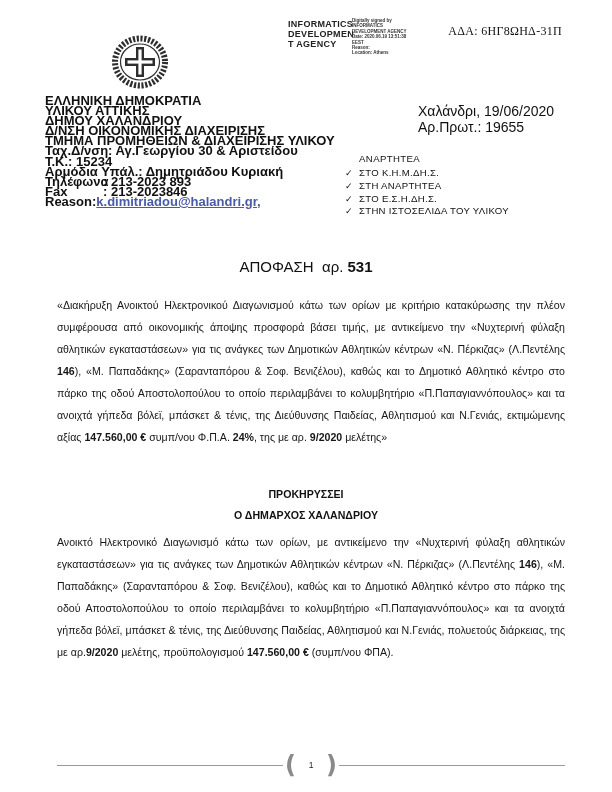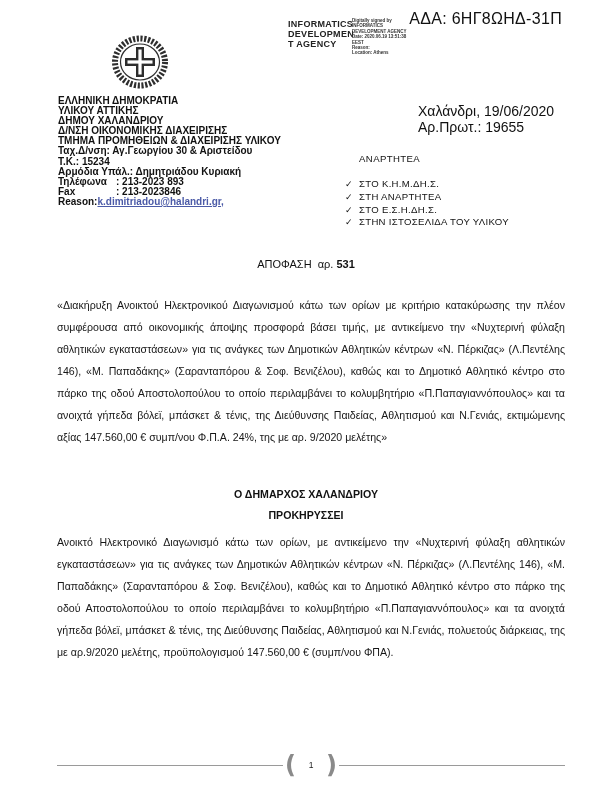--- a/index.html
+++ b/index.html
@@ -12,7 +12,7 @@
     overflow:hidden;
   }
   
-  .ada{position:absolute;top:10px;right:50px;font-size:16px;letter-spacing:.3px;color:#111;}
+  .ada{position:absolute;top:24px;right:50px;font-size:12px;letter-spacing:.3px;color:#111;font-family:Liberation Serif, serif;}
   
   .emblem{position:absolute;left:111px;top:35px;width:58px;height:54px;}
   

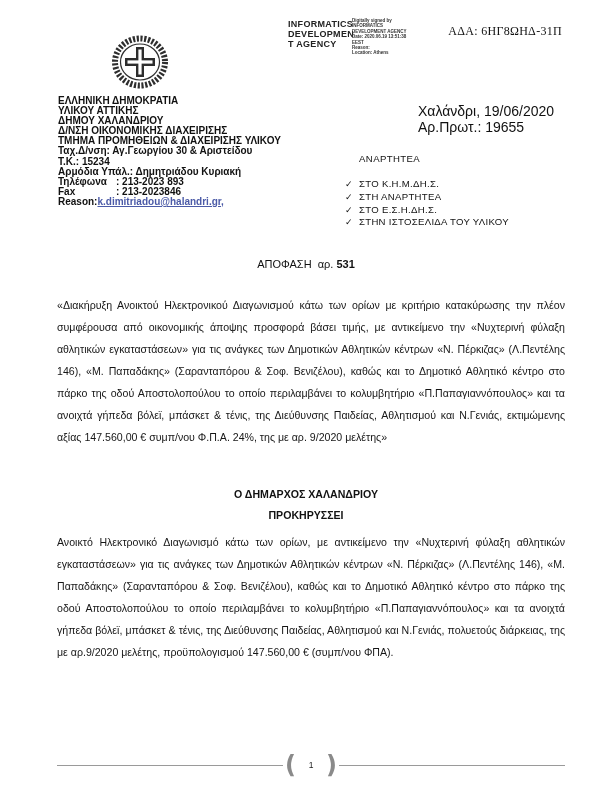--- a/index.html
+++ b/index.html
@@ -19,7 +19,7 @@
   .stamp-agency{position:absolute;left:288px;top:19px;font-size:9px;font-weight:700;line-height:10px;color:#222;letter-spacing:.3px;}
   .stamp-sig{position:absolute;left:352px;top:18px;font-size:4.5px;line-height:5.4px;color:#333;font-weight:700;}
   
-  .sender{position:absolute;left:58px;top:96px;font-size:10px;line-height:10.1px;font-weight:700;color:#111;}
+  .sender{position:absolute;left:45px;top:96px;font-size:13px;line-height:10.1px;font-weight:700;color:#111;}
   .sender .row{display:flex;}
   .sender .lbl{display:inline-block;width:58px;}
   .sender a{color:#4b5aa7;text-decoration:underline;font-weight:700;}

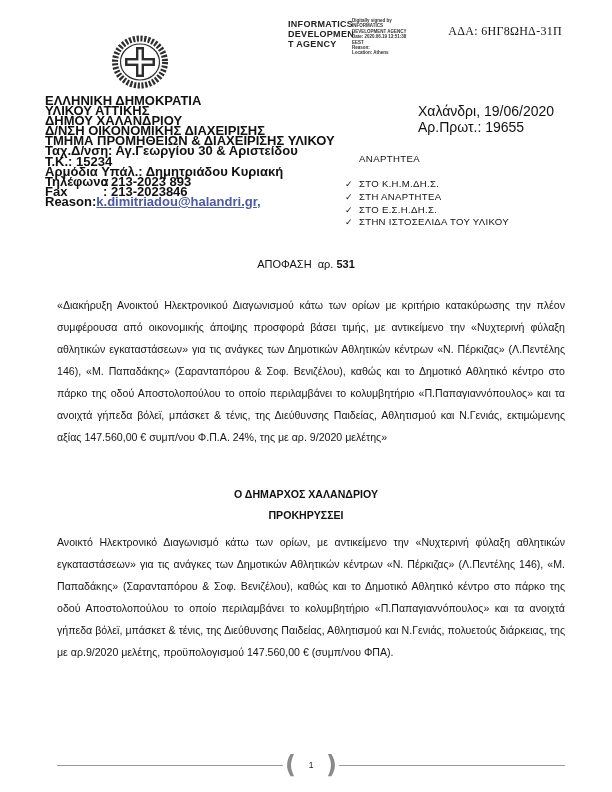--- a/index.html
+++ b/index.html
@@ -27,7 +27,7 @@
   .reference{position:absolute;left:418px;top:104px;font-size:14px;line-height:15.5px;color:#111;}
   
   .anartitea{position:absolute;left:345px;top:153px;font-size:9.6px;color:#111;}
-  .anartitea .title{margin-left:14px;margin-bottom:14px;letter-spacing:.4px;}
+  .anartitea .title{margin-left:14px;margin-bottom:3px;letter-spacing:.4px;}
   .anartitea .item{display:flex;line-height:12.8px;letter-spacing:.3px;}
   .anartitea .check{width:14px;font-size:9px;}
   

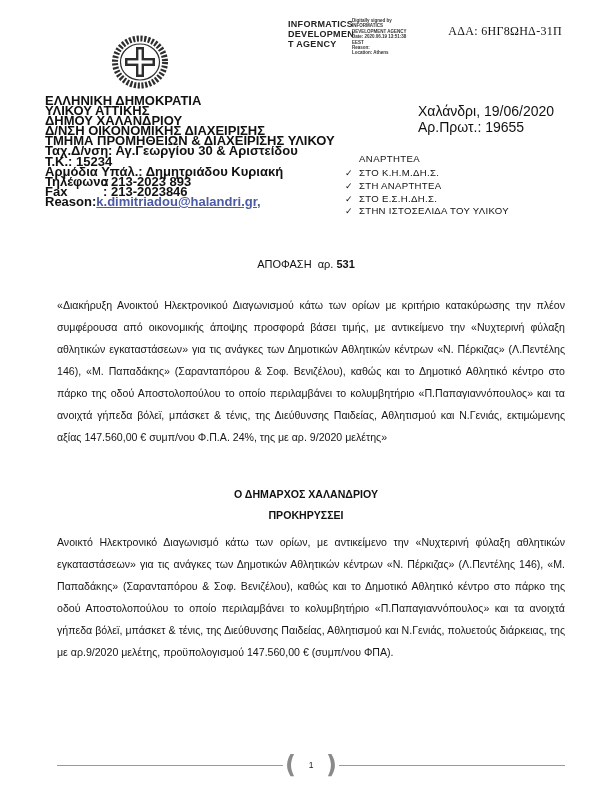--- a/index.html
+++ b/index.html
@@ -31,7 +31,7 @@
   .anartitea .item{display:flex;line-height:12.8px;letter-spacing:.3px;}
   .anartitea .check{width:14px;font-size:9px;}
   
-  .decision-title{position:absolute;left:0;top:258px;width:612px;text-align:center;font-size:11px;white-space:pre-wrap;color:#111;}
+  .decision-title{position:absolute;left:0;top:258px;width:612px;text-align:center;font-size:15px;white-space:pre-wrap;color:#111;}
   .decision-title b{font-weight:700;}
   
   .para{position:absolute;left:57px;width:508px;font-size:10.6px;line-height:22px;text-align:justify;color:#161616;}

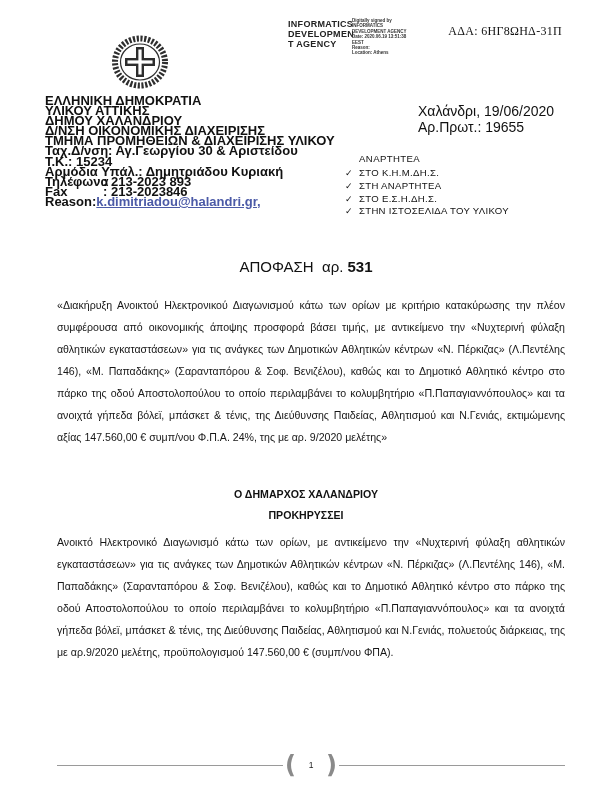--- a/index.html
+++ b/index.html
@@ -35,7 +35,7 @@
   .decision-title b{font-weight:700;}
   
   .para{position:absolute;left:57px;width:508px;font-size:10.6px;line-height:22px;text-align:justify;color:#161616;}
-  .para b{font-weight:400;}
+  .para b{font-weight:700;}
   .p1{top:294px;}
   .p2{top:531px;}
   .proclaim{position:absolute;left:0;top:484px;width:612px;text-align:center;font-weight:700;font-size:10.6px;line-height:21px;color:#111;}

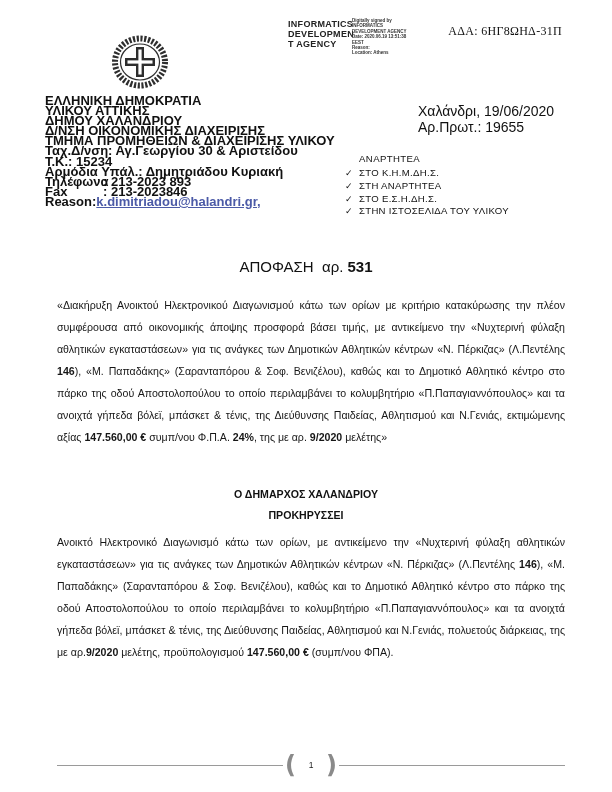--- a/index.html
+++ b/index.html
@@ -131,8 +131,8 @@
   <div class="para p1"><span>«Διακήρυξη Ανοικτού Ηλεκτρονικού Διαγωνισμού κάτω των ορίων με κριτήριο κατακύρωσης την πλέον συμφέρουσα από οικονομικής άποψης προσφορά βάσει τιμής, με αντικείμενο  την «Νυχτερινή φύλαξη αθλητικών εγκαταστάσεων» για τις ανάγκες των Δημοτικών Αθλητικών κέντρων «Ν. Πέρκιζας» (Λ.Πεντέλης </span><b>146</b><span>), «Μ. Παπαδάκης» (Σαρανταπόρου &amp; Σοφ. Βενιζέλου), καθώς και το Δημοτικό Αθλητικό κέντρο στο πάρκο της οδού Αποστολοπούλου το οποίο περιλαμβάνει το κολυμβητήριο «Π.Παπαγιαννόπουλος» και τα ανοιχτά γήπεδα βόλεϊ, μπάσκετ &amp; τένις, της Διεύθυνσης Παιδείας, Αθλητισμού και Ν.Γενιάς,  εκτιμώμενης αξίας </span><b>147.560,00 €</b><span> συμπ/νου Φ.Π.Α. </span><b>24%</b><span>, της με αρ. </span><b>9/2020</b><span> μελέτης»</span></div>
 
   <div class="proclaim">
+    <div>ΠΡΟΚΗΡΥΣΣΕΙ</div>
     <div>Ο ΔΗΜΑΡΧΟΣ  ΧΑΛΑΝΔΡΙΟΥ</div>
-    <div>ΠΡΟΚΗΡΥΣΣΕΙ</div>
   </div>
 
   <div class="para p2"><span>Ανοικτό Ηλεκτρονικό Διαγωνισμό κάτω των ορίων, με αντικείμενο  την «Νυχτερινή φύλαξη αθλητικών εγκαταστάσεων» για τις ανάγκες των Δημοτικών Αθλητικών κέντρων «Ν. Πέρκιζας» (Λ.Πεντέλης </span><b>146</b><span>), «Μ. Παπαδάκης» (Σαρανταπόρου &amp; Σοφ. Βενιζέλου), καθώς και το Δημοτικό Αθλητικό κέντρο στο πάρκο της οδού Αποστολοπούλου το οποίο περιλαμβάνει το κολυμβητήριο «Π.Παπαγιαννόπουλος» και τα ανοιχτά γήπεδα βόλεϊ, μπάσκετ &amp; τένις, της Διεύθυνσης Παιδείας, Αθλητισμού και Ν.Γενιάς, πολυετούς διάρκειας, της με αρ.</span><b>9/2020</b><span> μελέτης, προϋπολογισμού </span><b>147.560,00 €</b><span> (συμπ/νου ΦΠΑ).</span></div>

